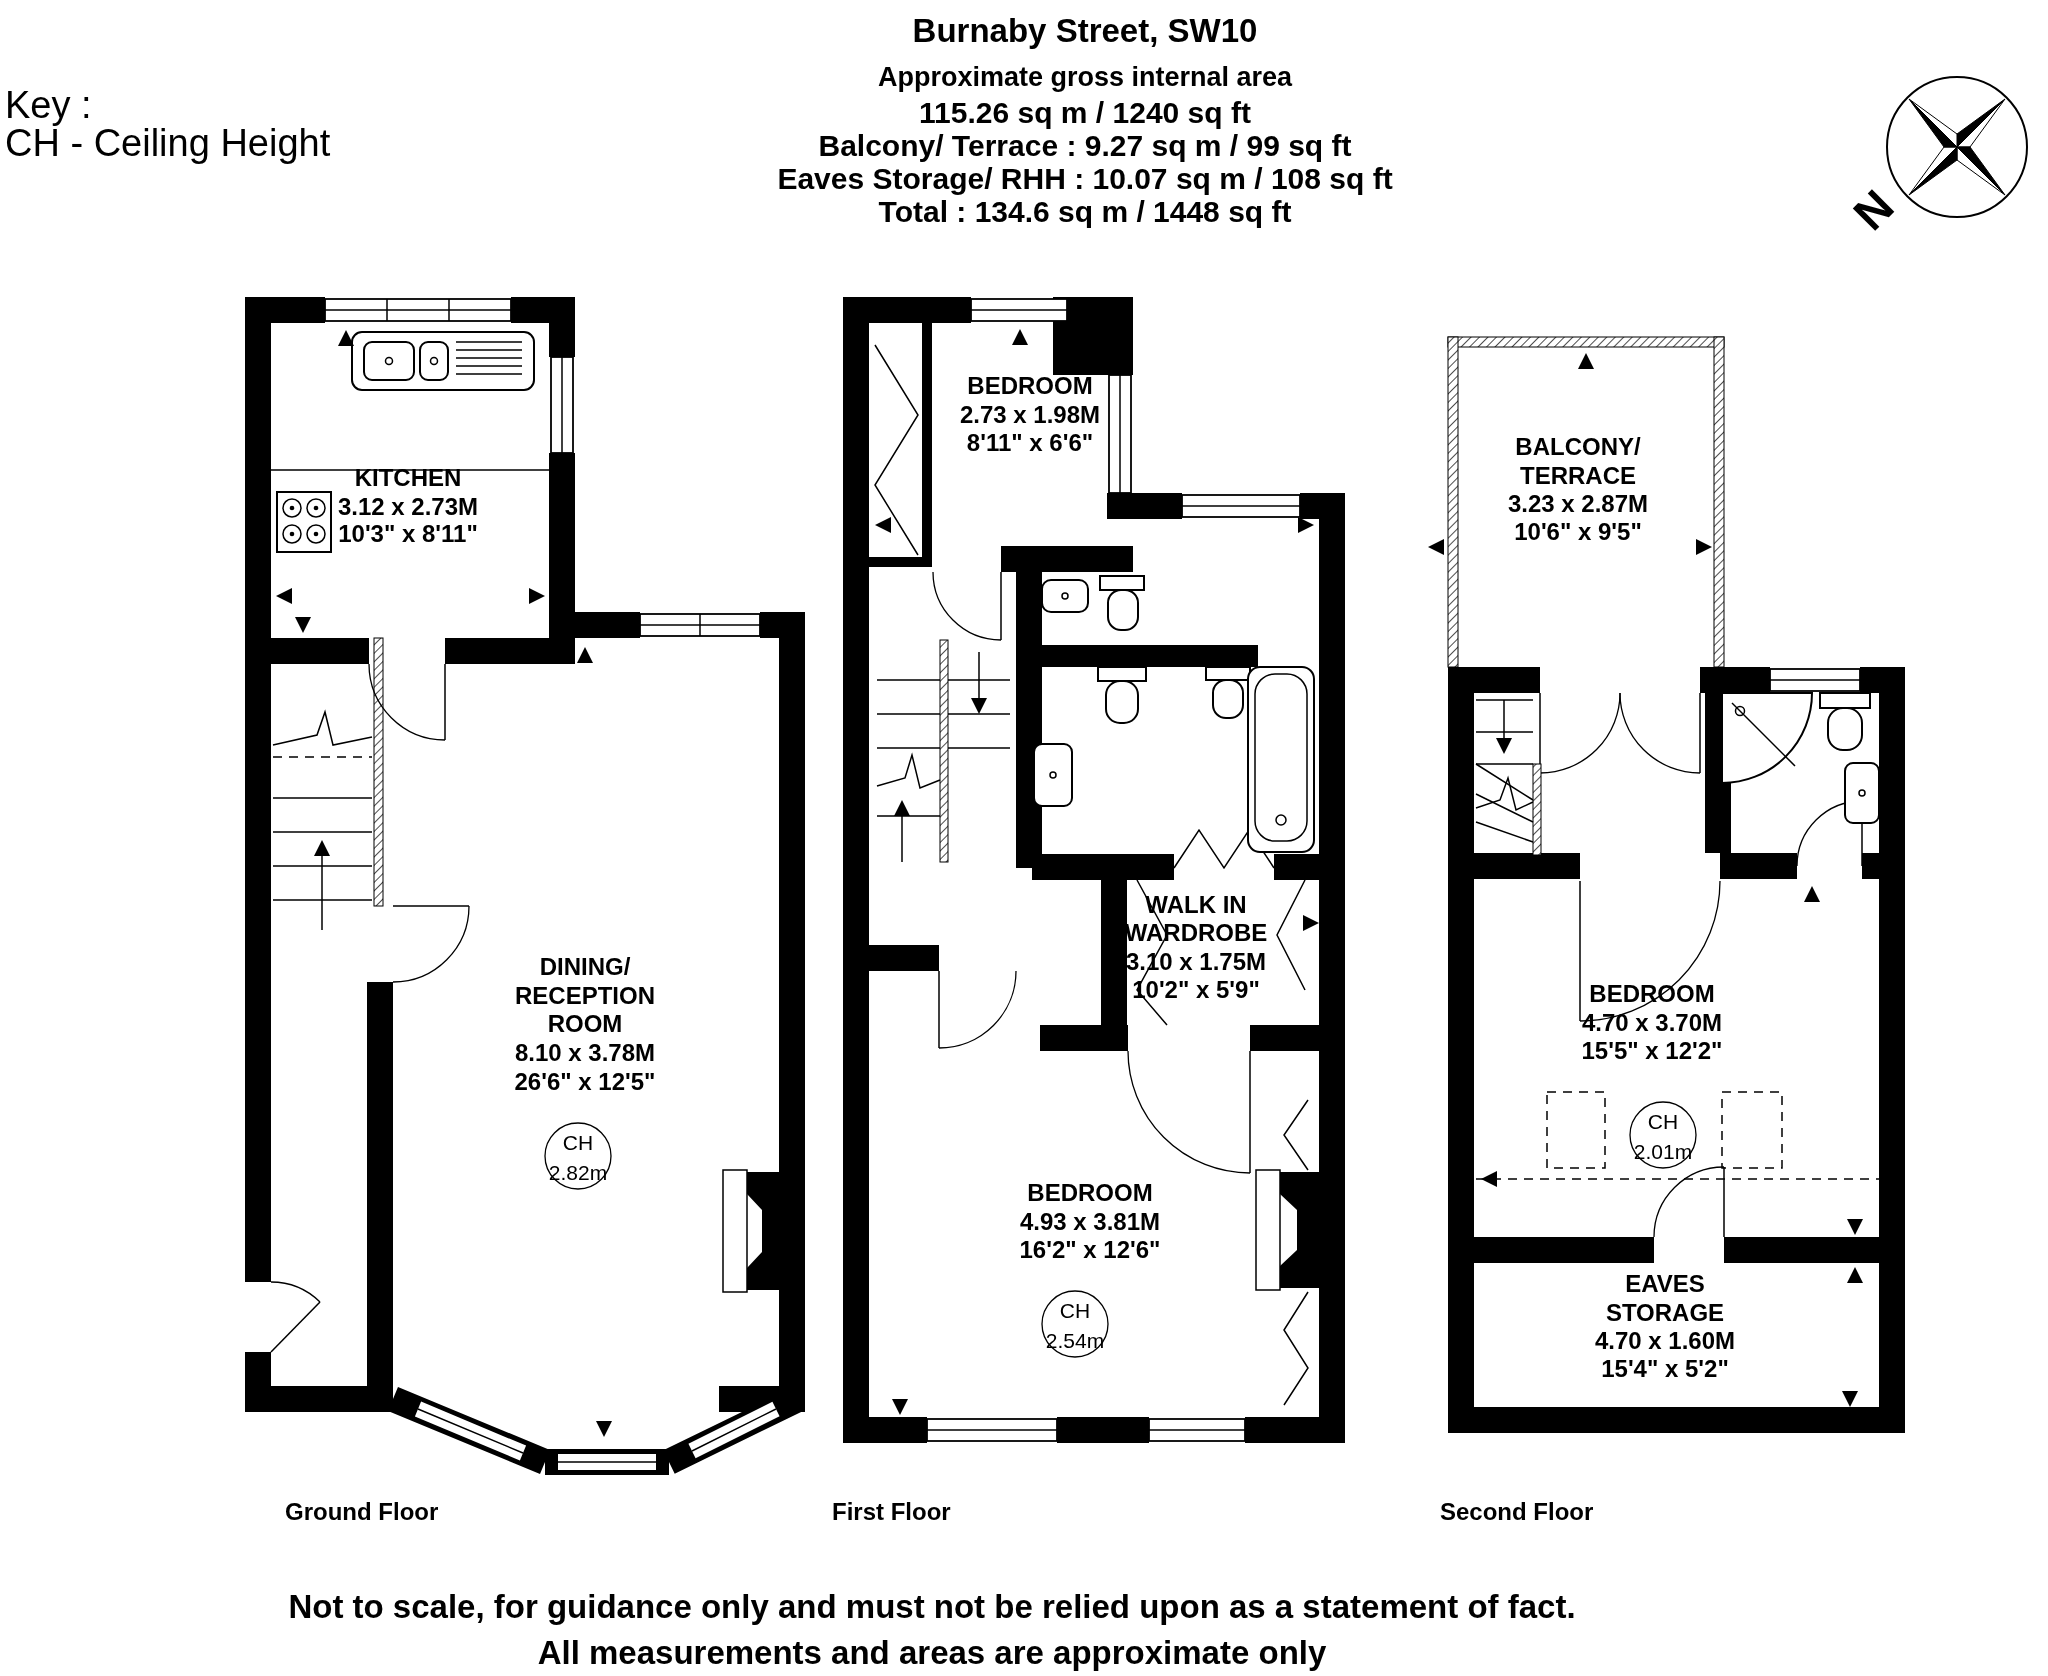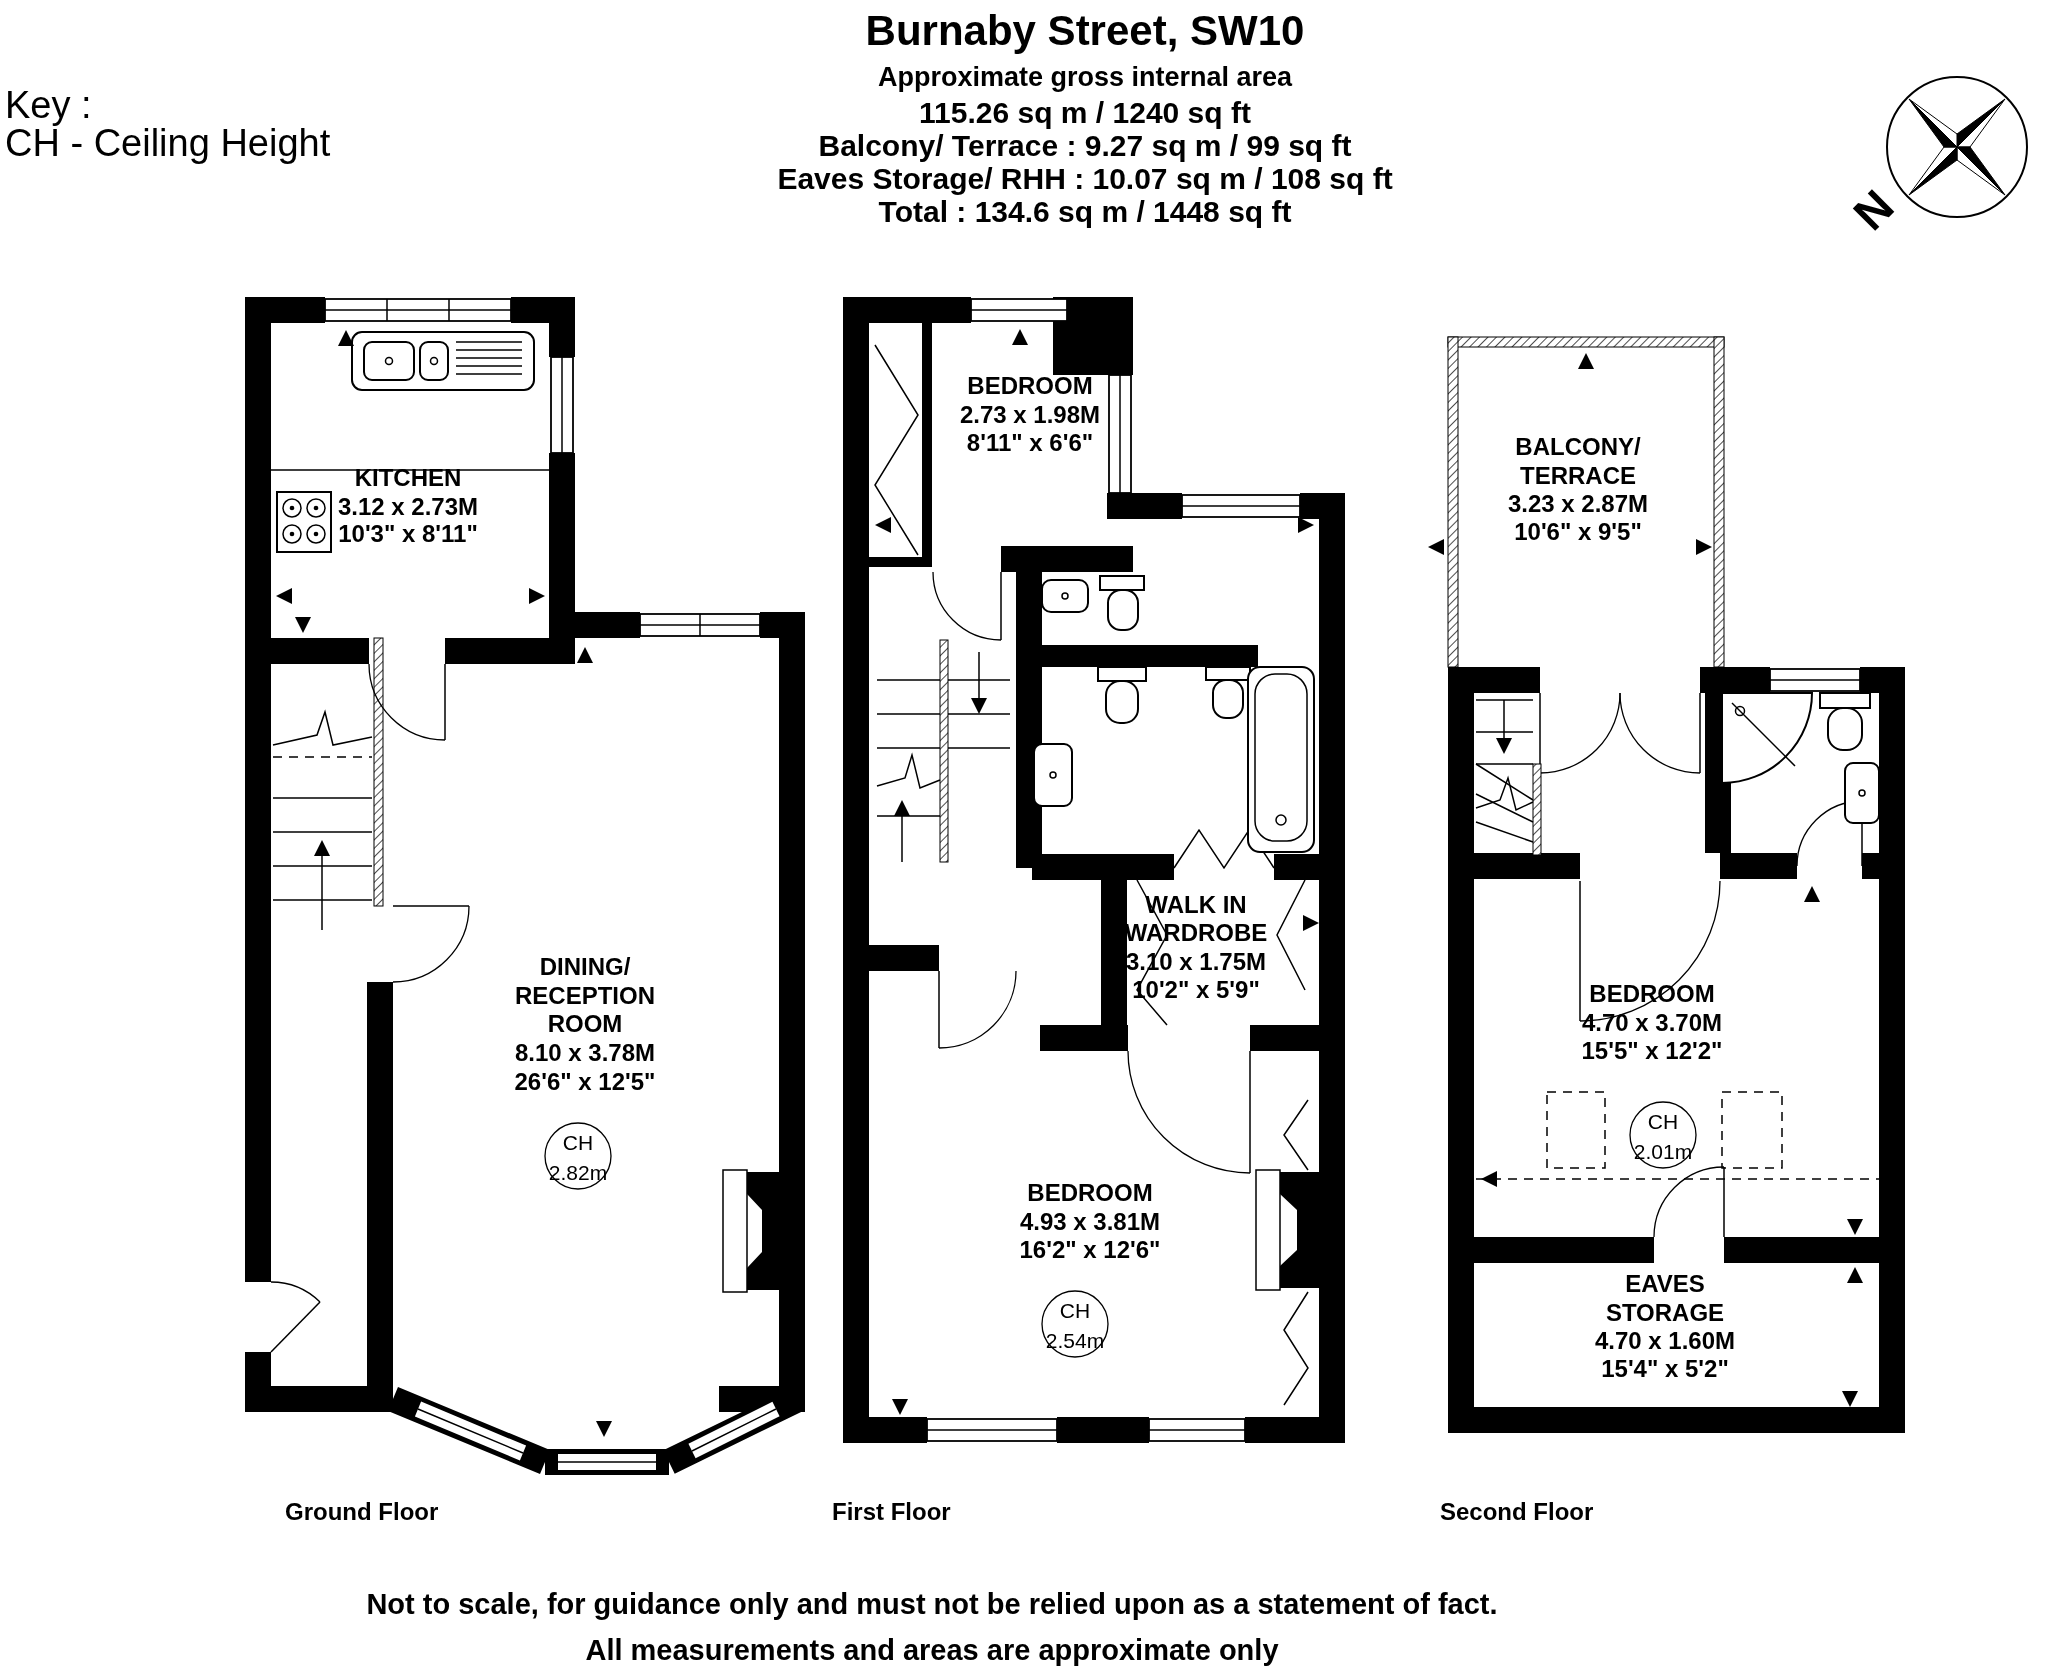--- a/index.html
+++ b/index.html
@@ -7,7 +7,7 @@
         font-family:"Liberation Sans",sans-serif;color:#000;}
   .abs{position:absolute;}
   .hdr{left:480px;top:4px;width:1210px;text-align:center;}
-  .hdr-title{font-size:42px;font-weight:700;line-height:54px;margin:0;}
+  .hdr-title{font-size:33px;font-weight:700;line-height:54px;margin:0;}
   .hdr-sub{font-size:27px;font-weight:700;line-height:38px;margin:0;text-align:center;}
   .hdr-line{font-size:30px;font-weight:700;line-height:33px;margin:0;}
   .keyblock{left:5px;top:86px;font-size:38px;font-weight:400;line-height:38px;}

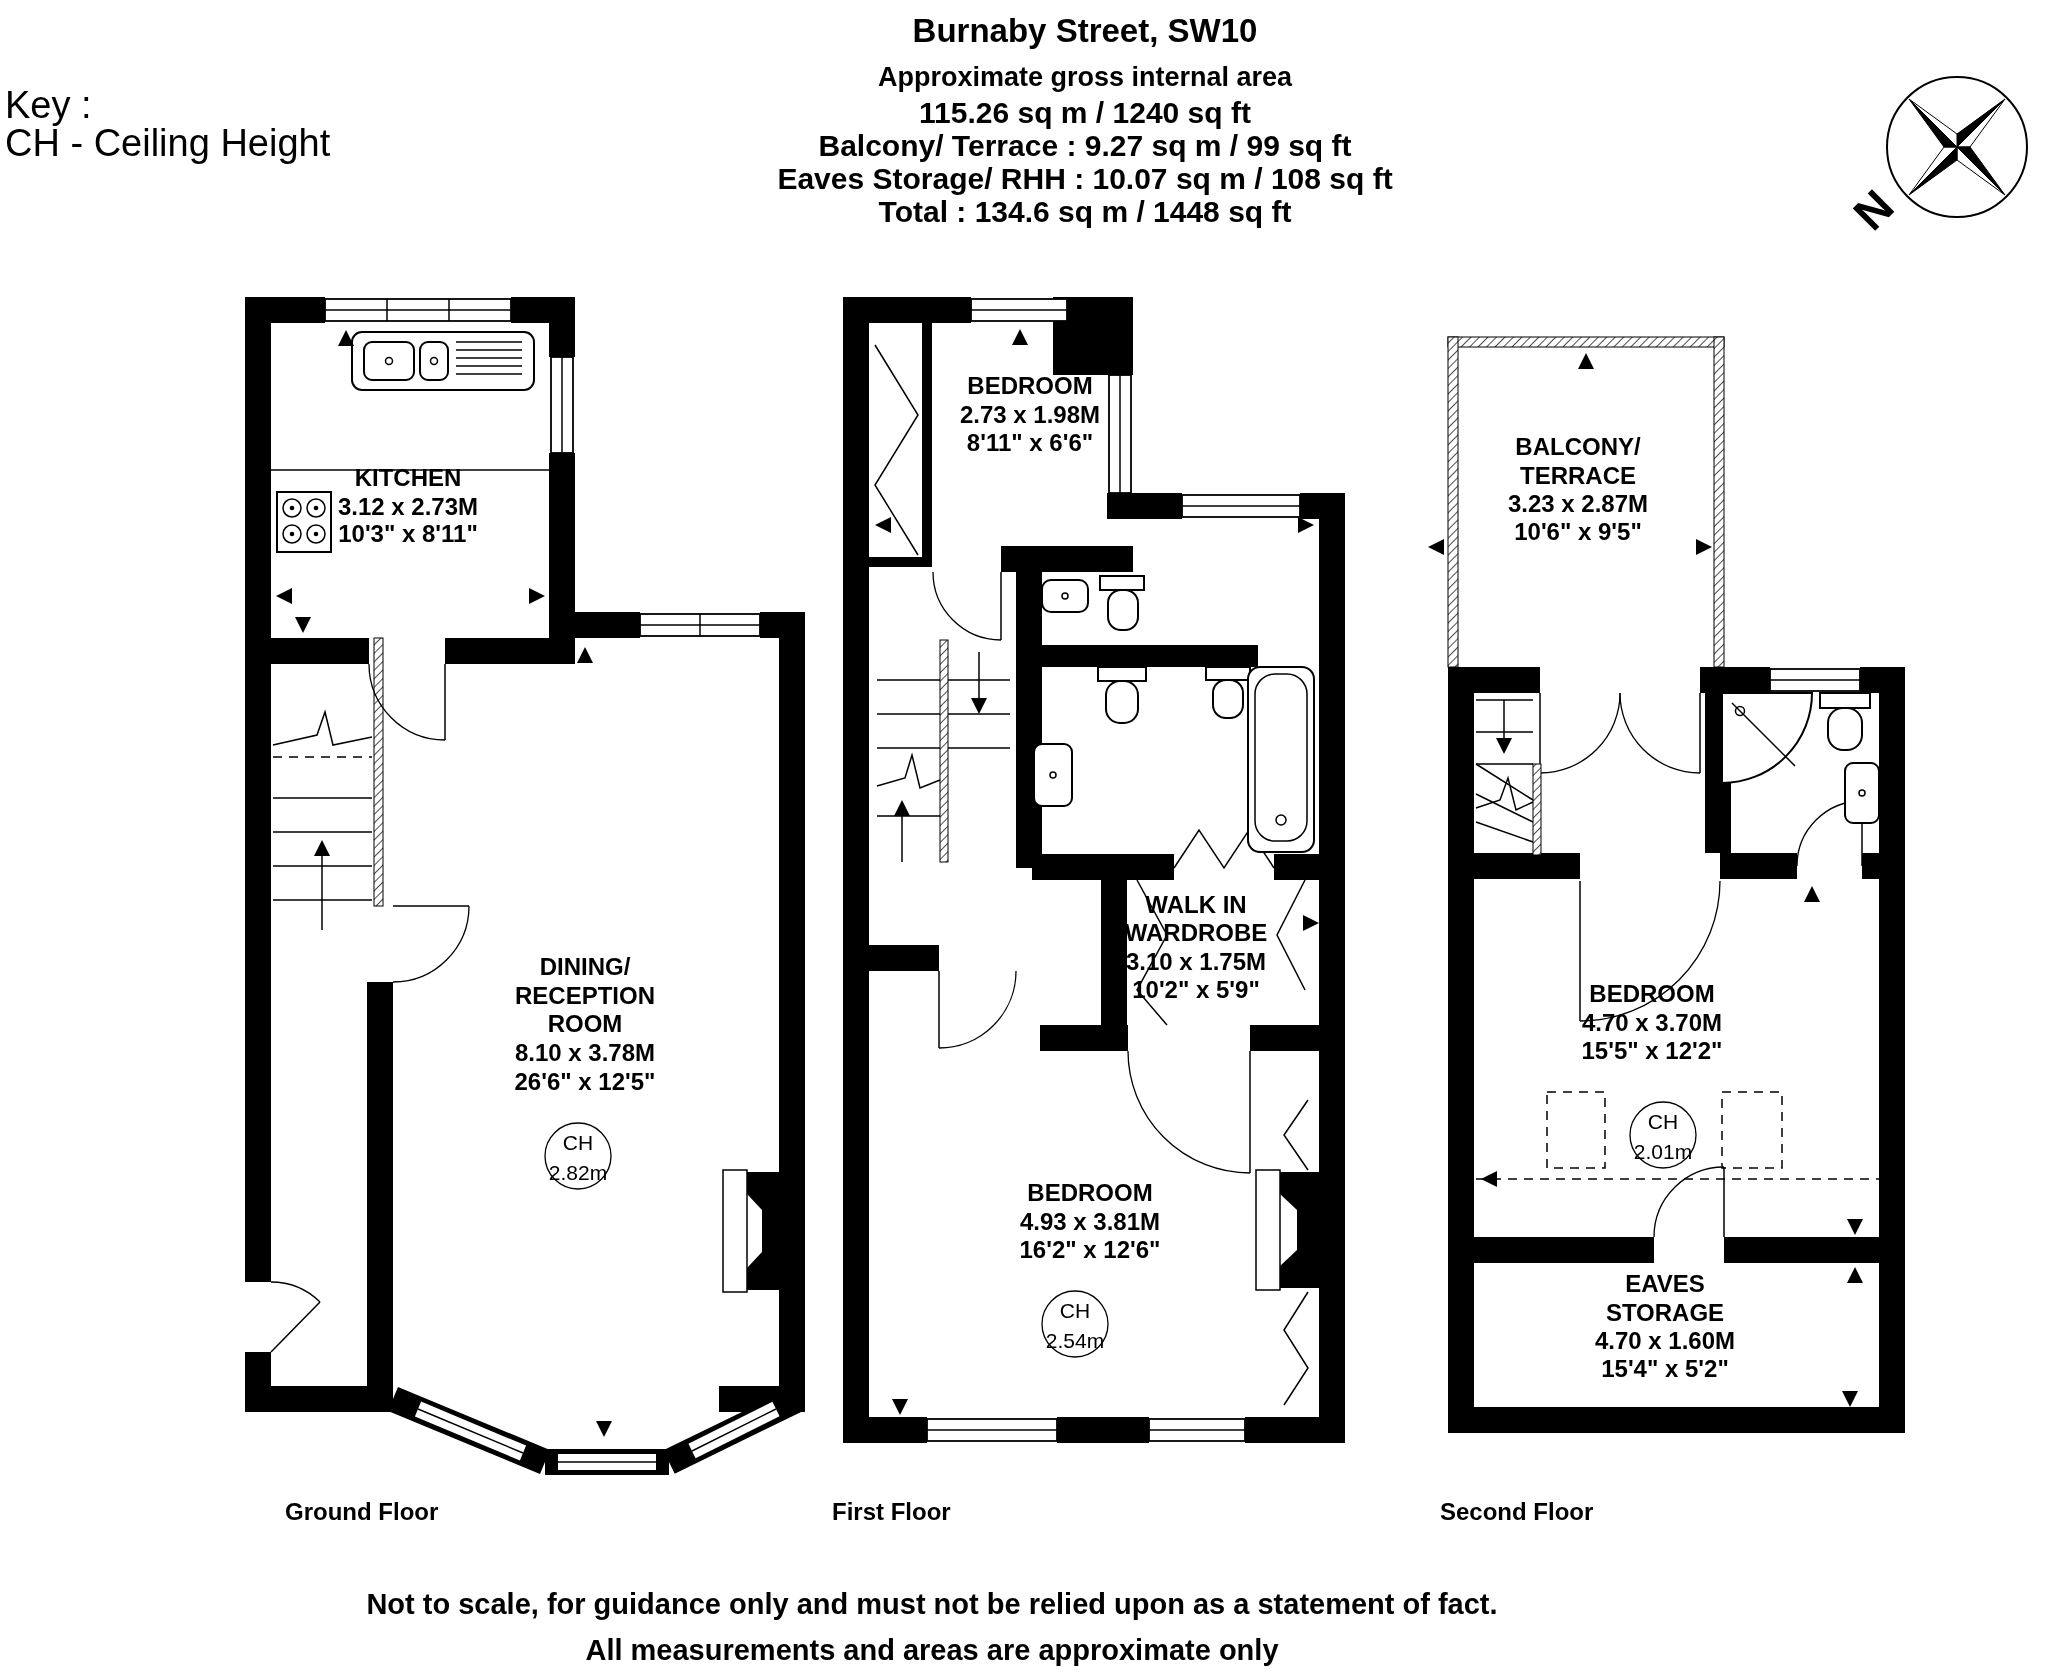--- a/index.html
+++ b/index.html
@@ -12,7 +12,7 @@
   .hdr-line{font-size:30px;font-weight:700;line-height:33px;margin:0;}
   .keyblock{left:5px;top:86px;font-size:38px;font-weight:400;line-height:38px;}
   .floor-name{font-size:24px;font-weight:700;width:500px;top:1498px;}
-  .footer{left:0;width:1864px;text-align:center;font-size:29px;font-weight:700;}
+  .footer{left:0;width:1864px;text-align:center;font-size:33px;font-weight:700;}
   svg text{fill:#000;}
   .rl{font-family:"Liberation Sans",sans-serif;font-size:24px;font-weight:700;text-anchor:middle;}
   .ch{font-family:"Liberation Sans",sans-serif;font-size:21px;font-weight:400;text-anchor:middle;}

